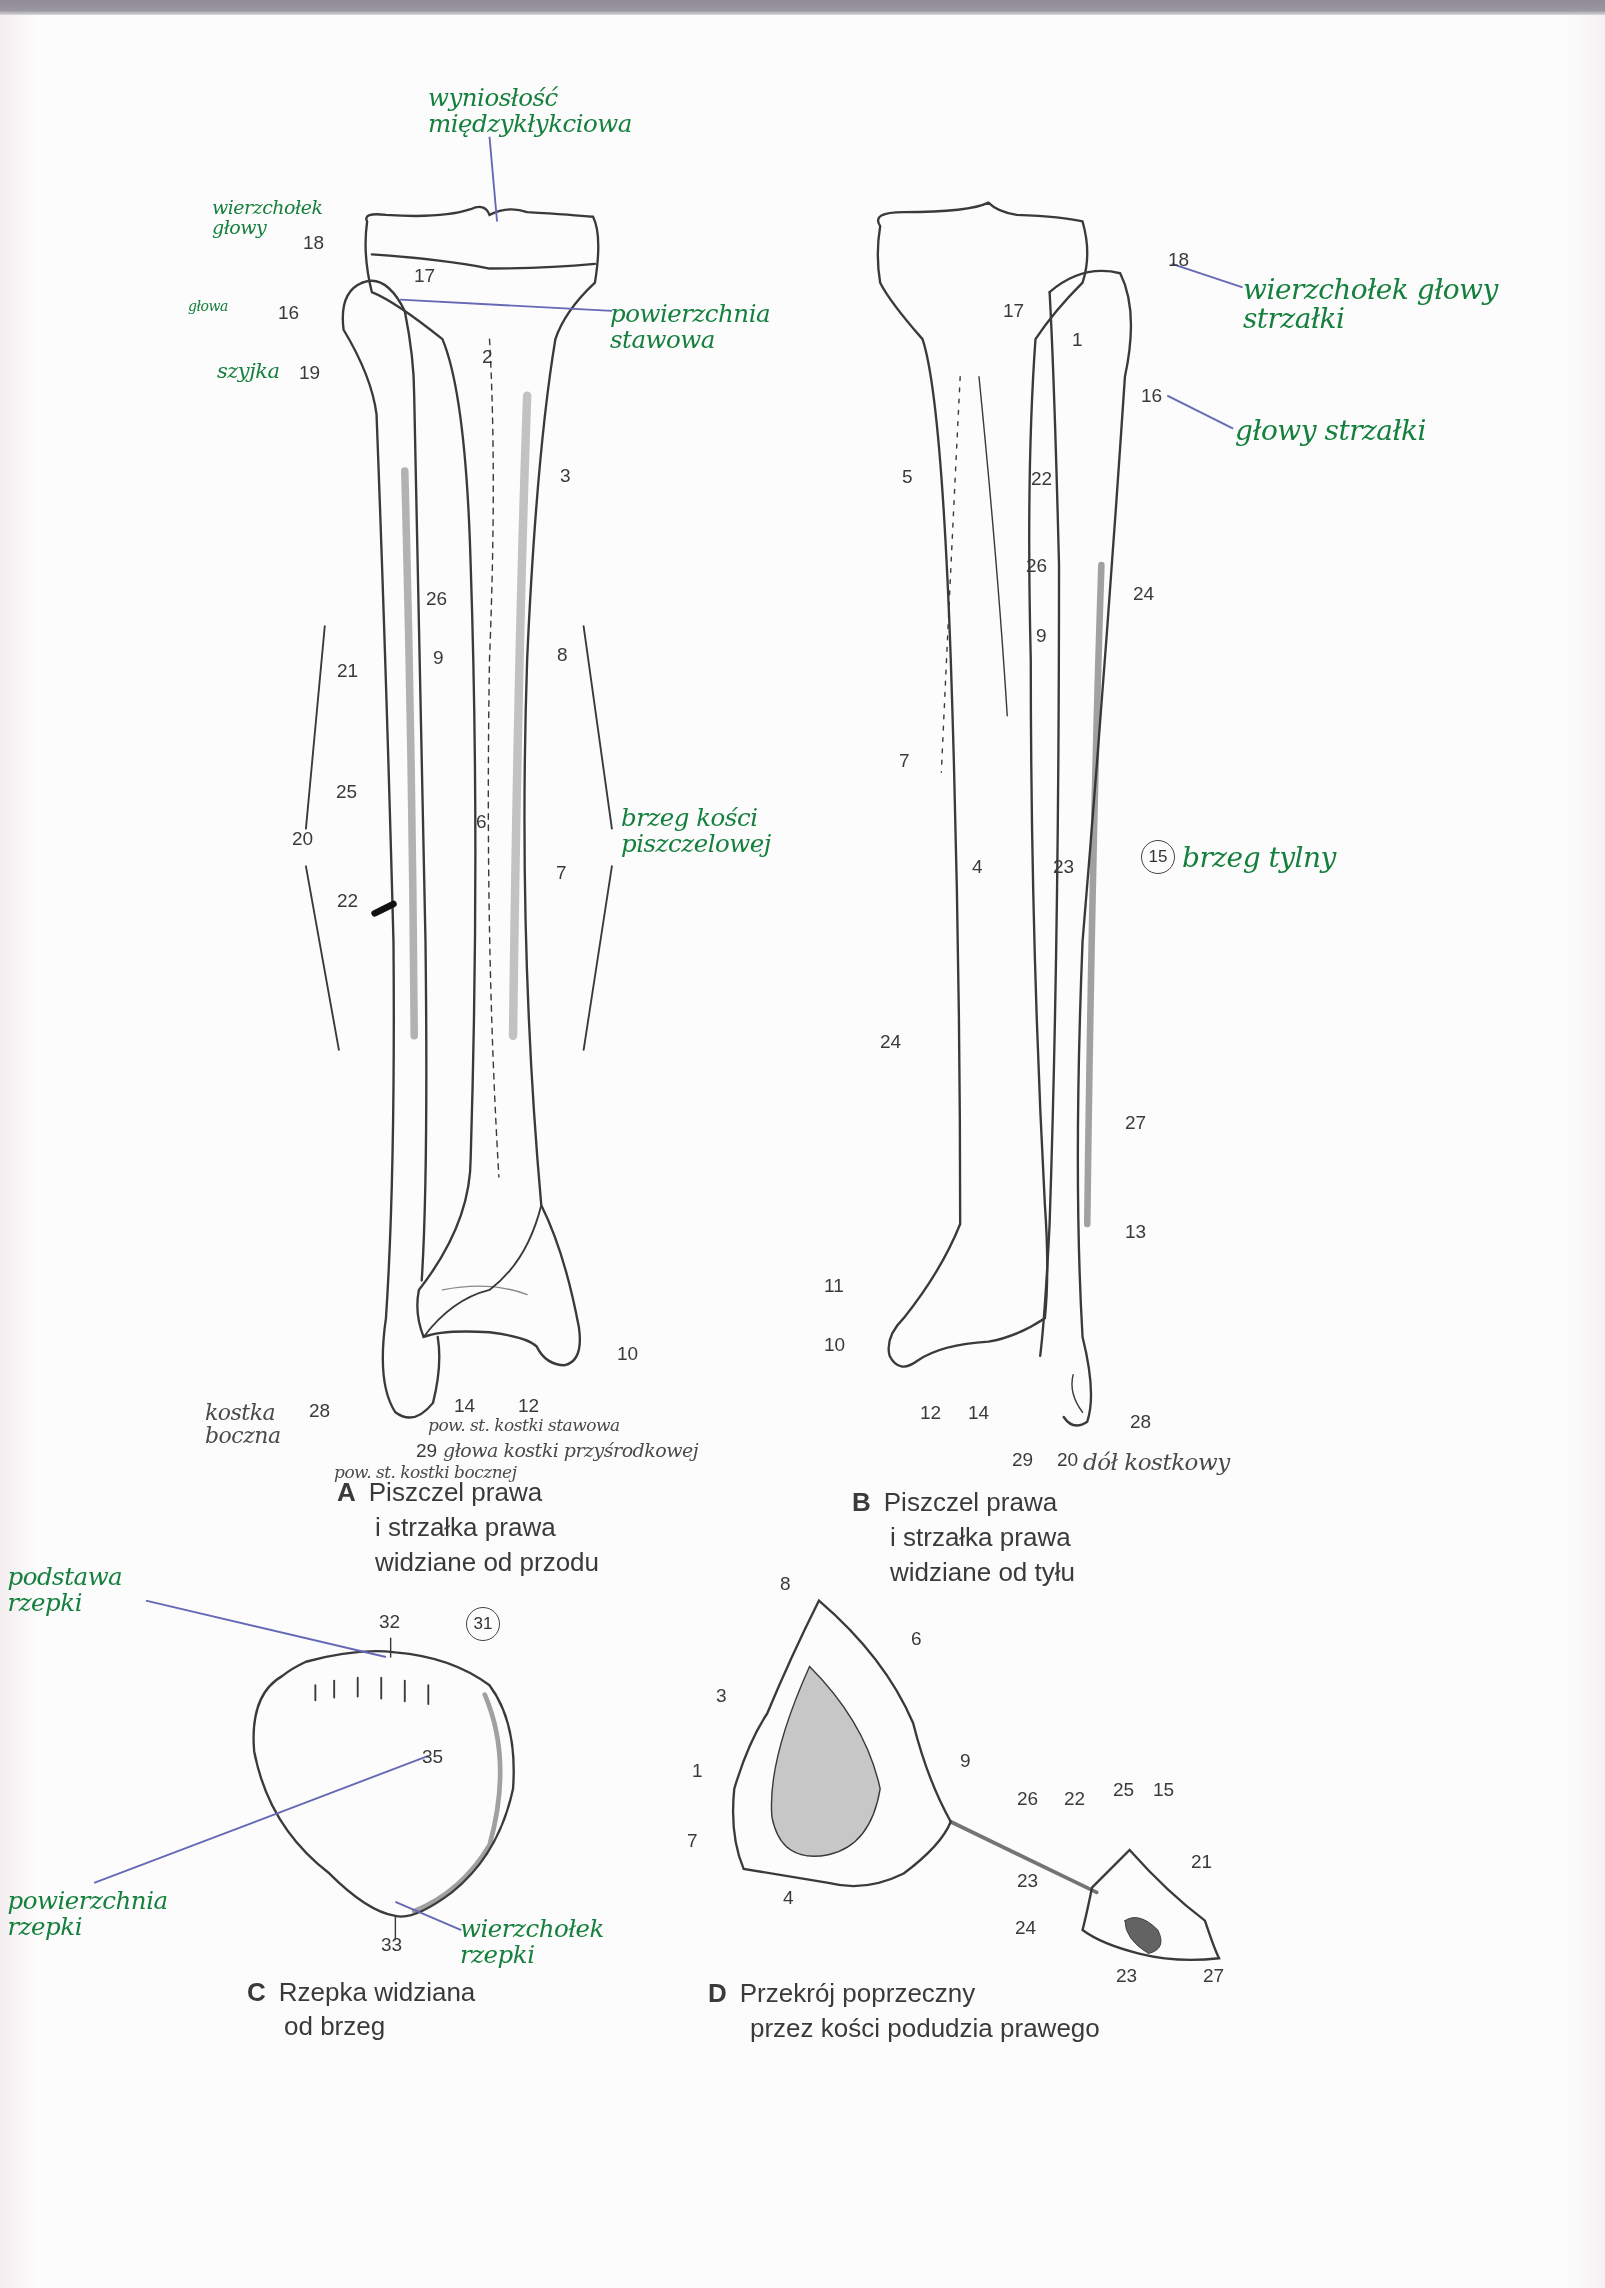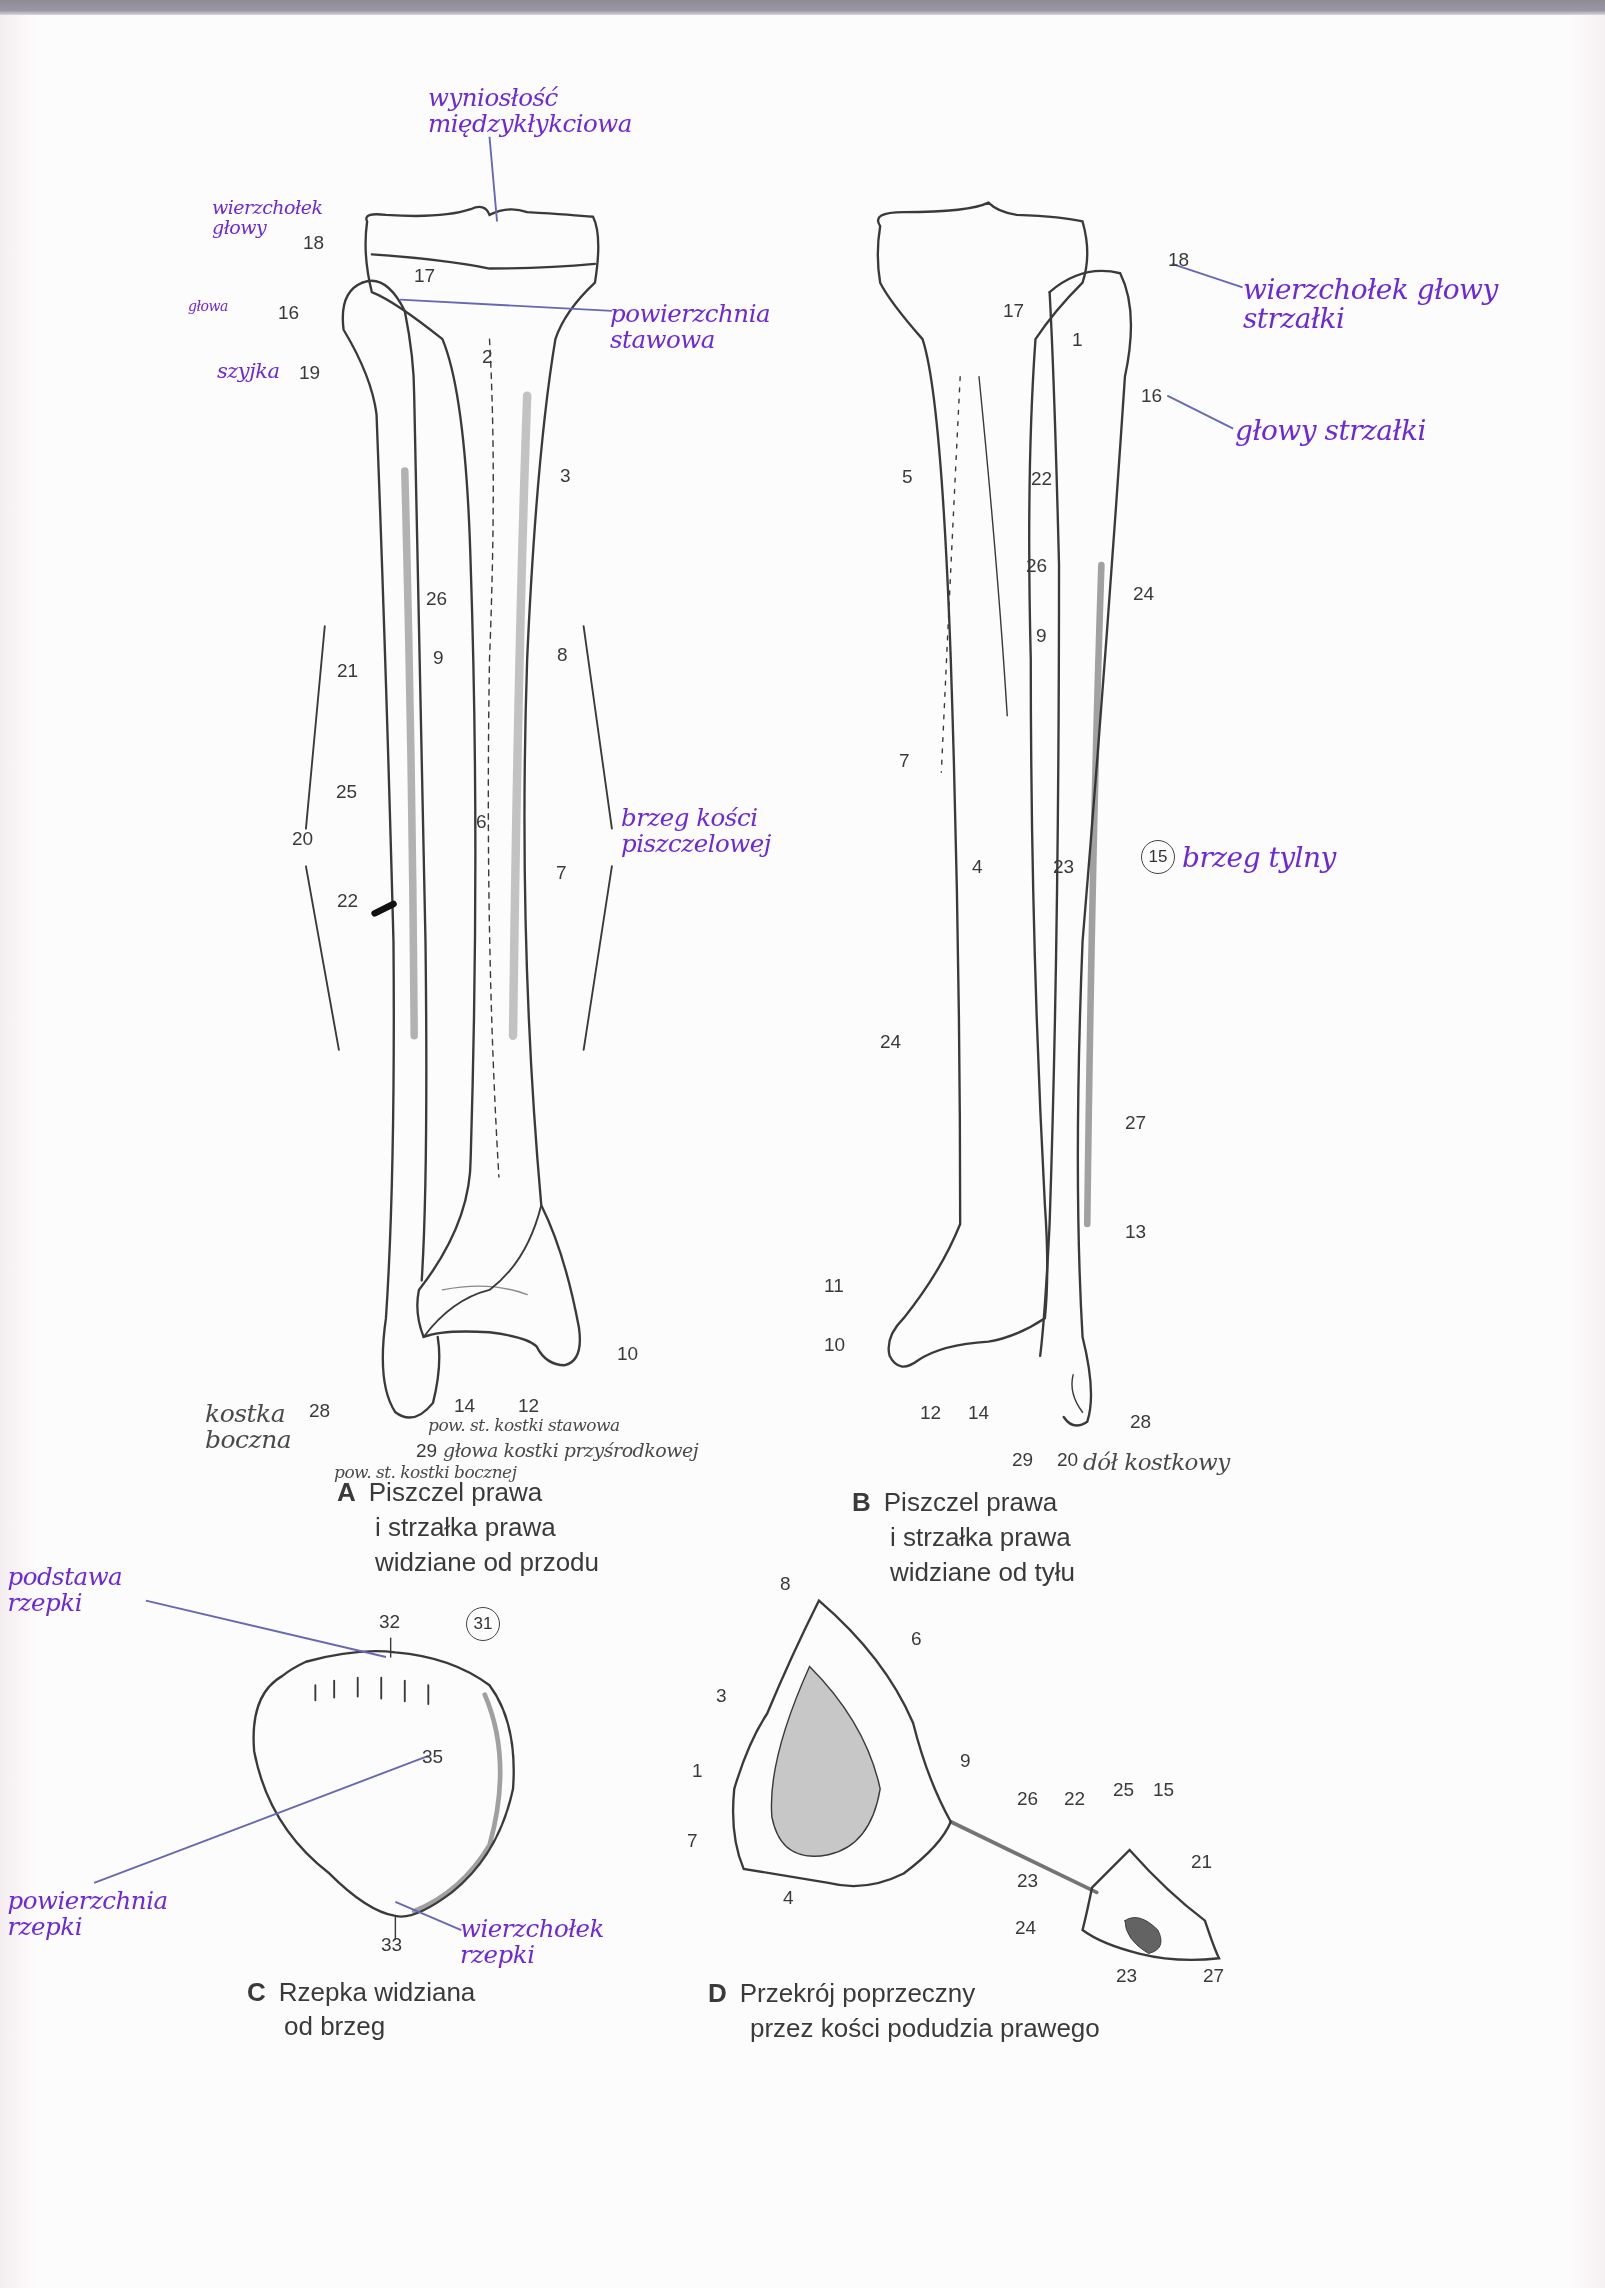--- a/index.html
+++ b/index.html
@@ -23,7 +23,7 @@
     font-family:"Liberation Sans", sans-serif; white-space:nowrap;
   }
   .hand {
-    position:absolute; color:#6d28d9; font-family:"DejaVu Serif", serif;
+    position:absolute; color:#15803d; font-family:"DejaVu Serif", serif;
     font-style:italic; font-size:24.5px; line-height:1.05; white-space:pre;
     letter-spacing:-0.5px;
   }

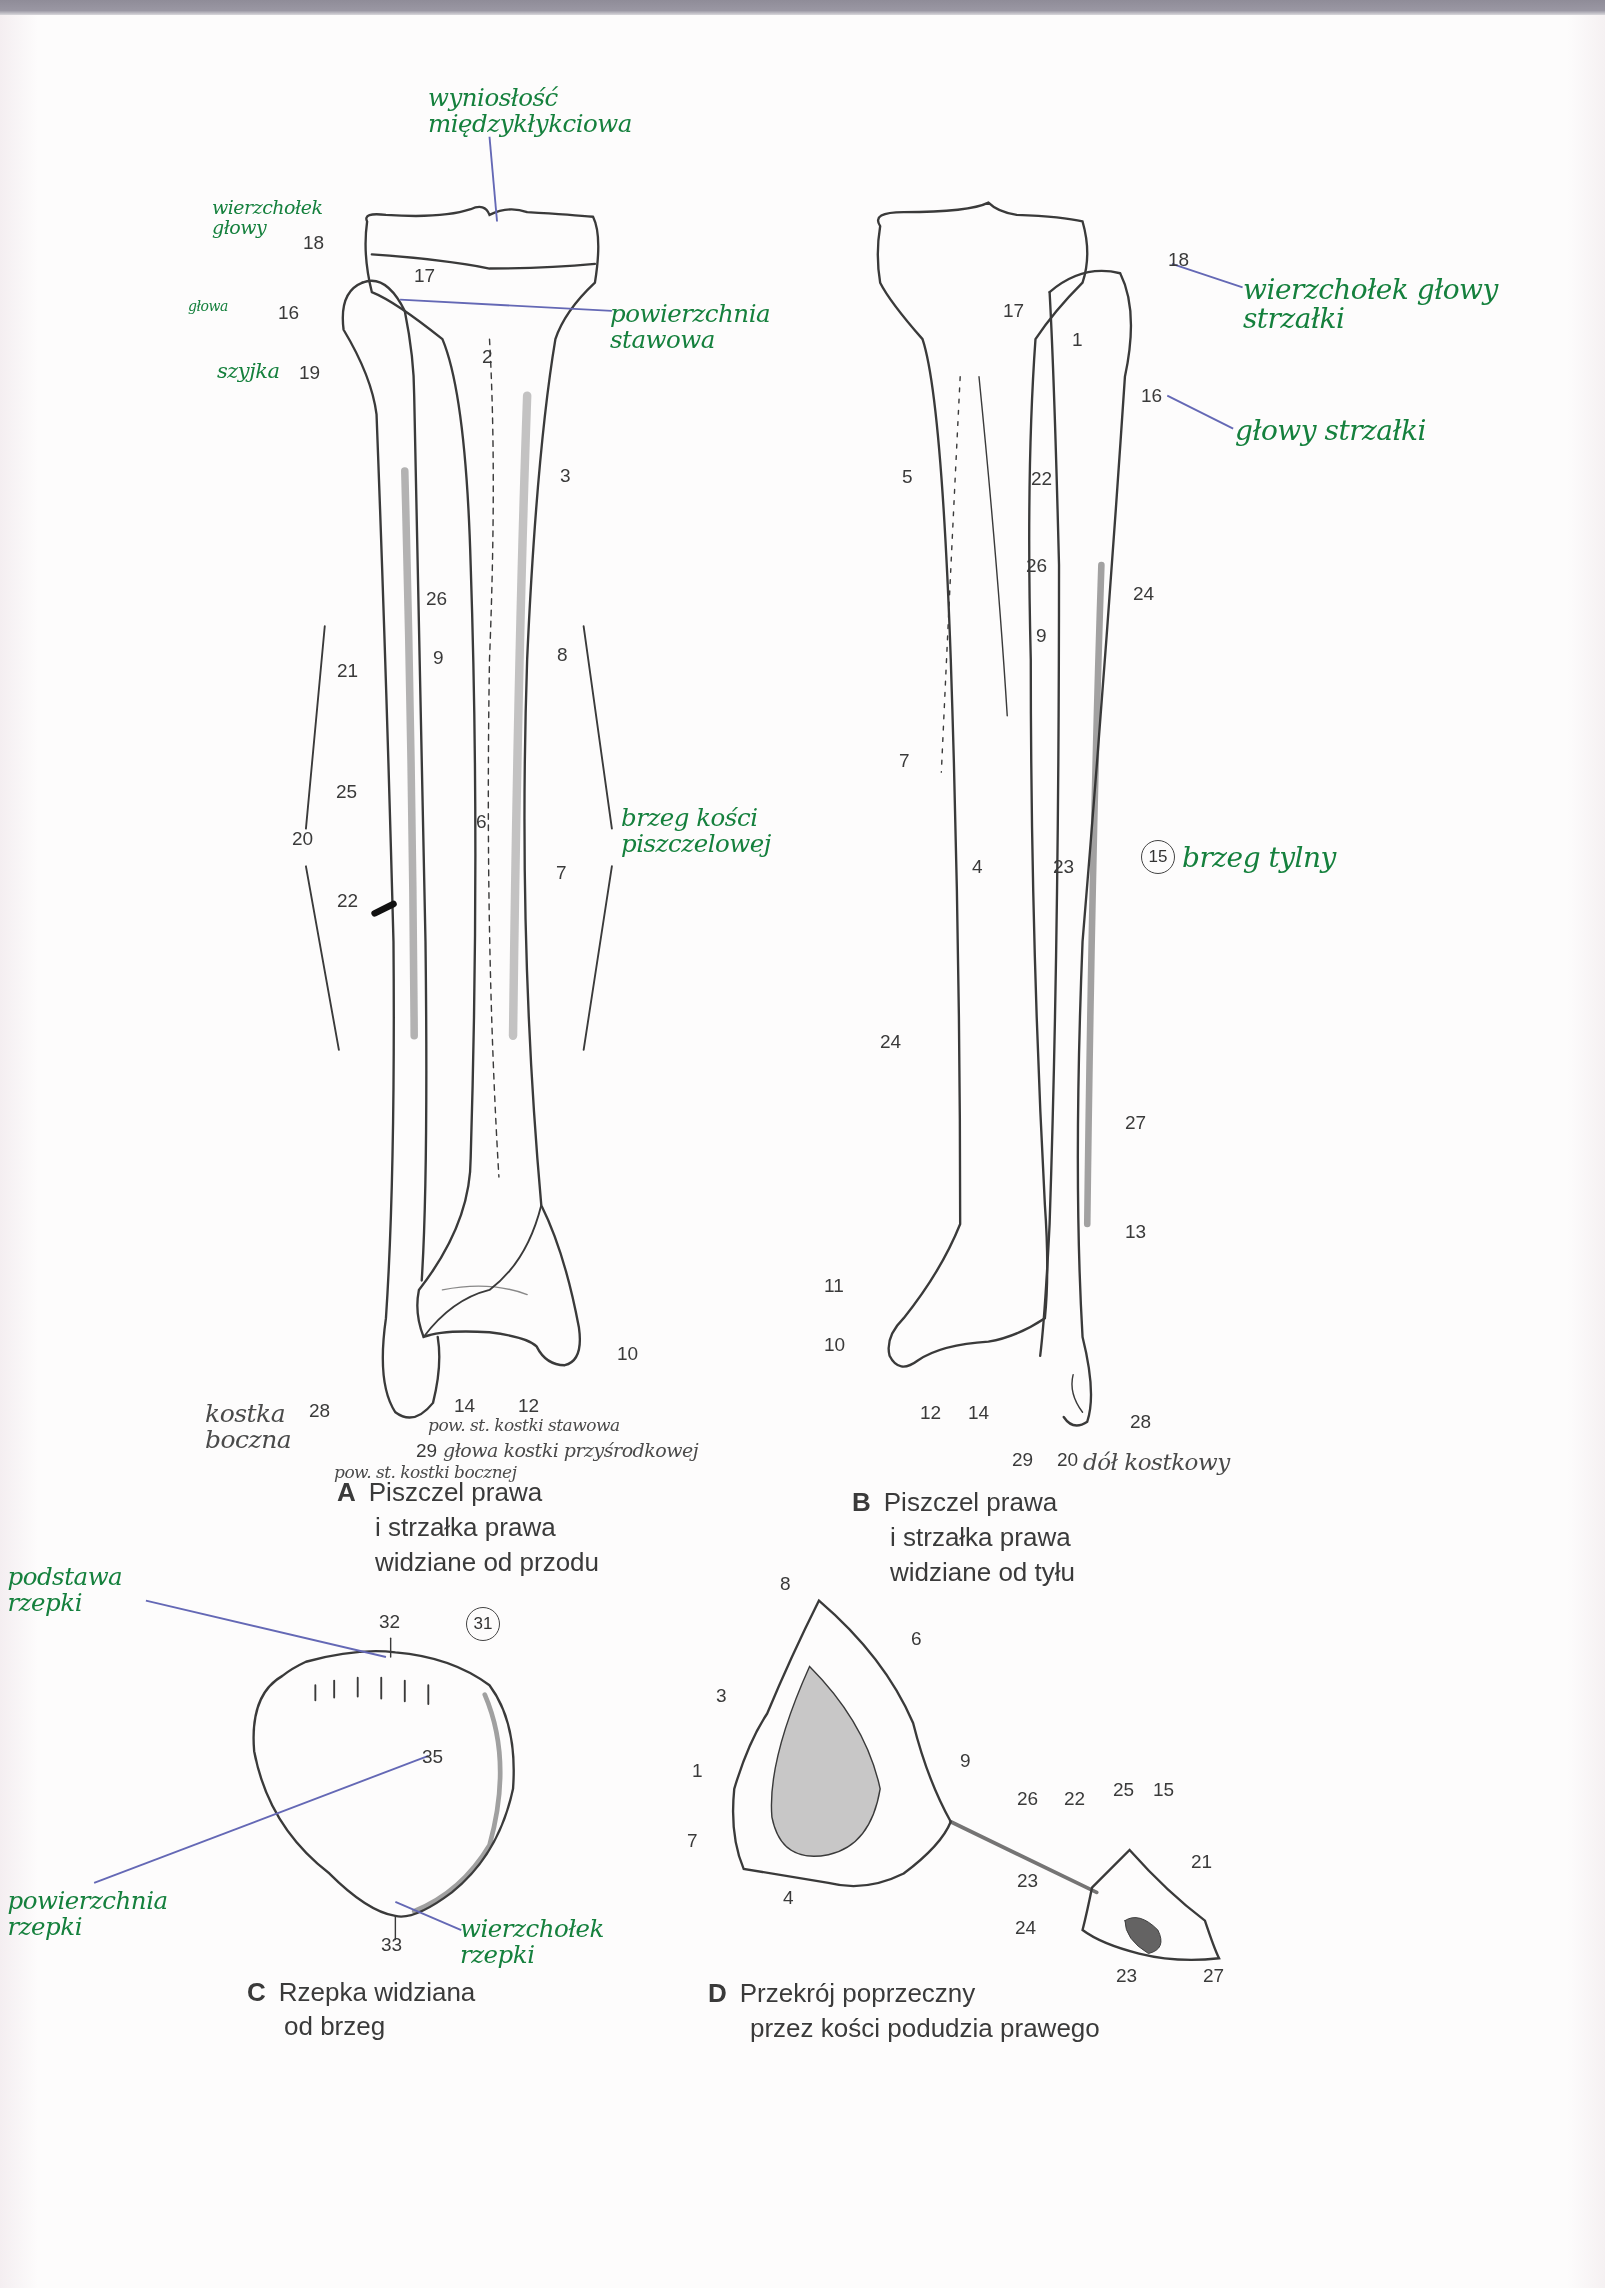--- a/index.html
+++ b/index.html
@@ -27,7 +27,7 @@
     font-style:italic; font-size:24.5px; line-height:1.05; white-space:pre;
     letter-spacing:-0.5px;
   }
-  .hand.dark { color:#4a4a4a; font-size:25px; }
+  .hand.dark { color:#4a4a4a; font-size:22px; }
   .caption {
     position:absolute; font-size:26px; color:#3a3a3a; line-height:1.3;
     font-family:"Liberation Sans", sans-serif; white-space:pre;

